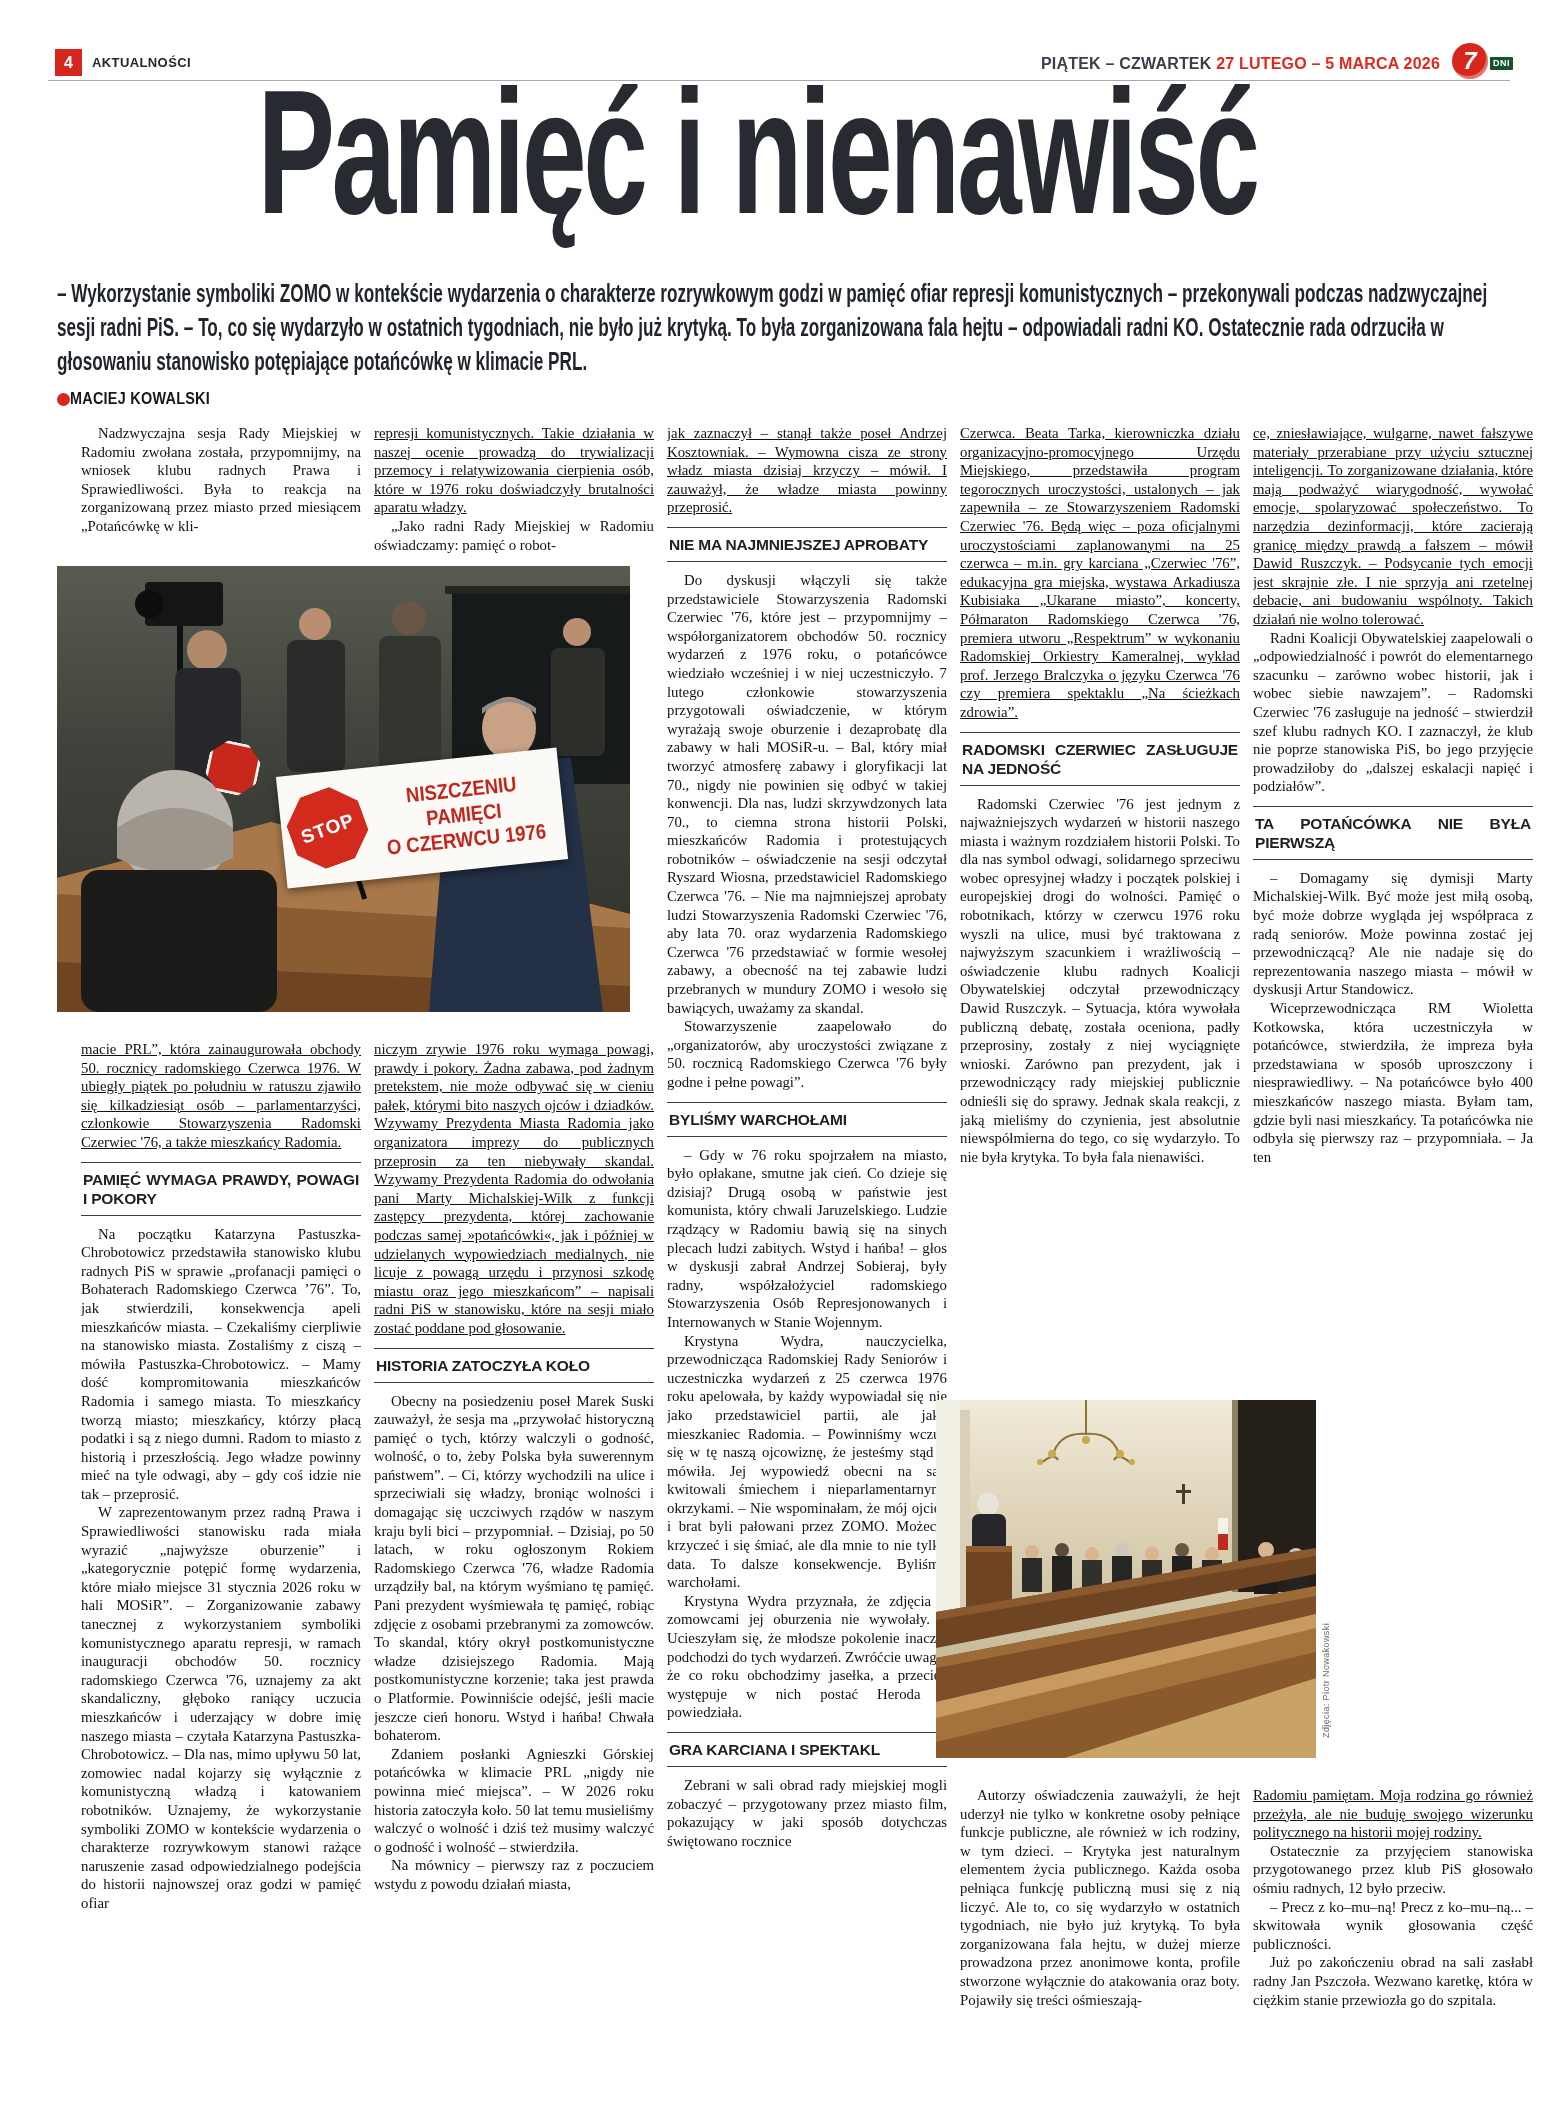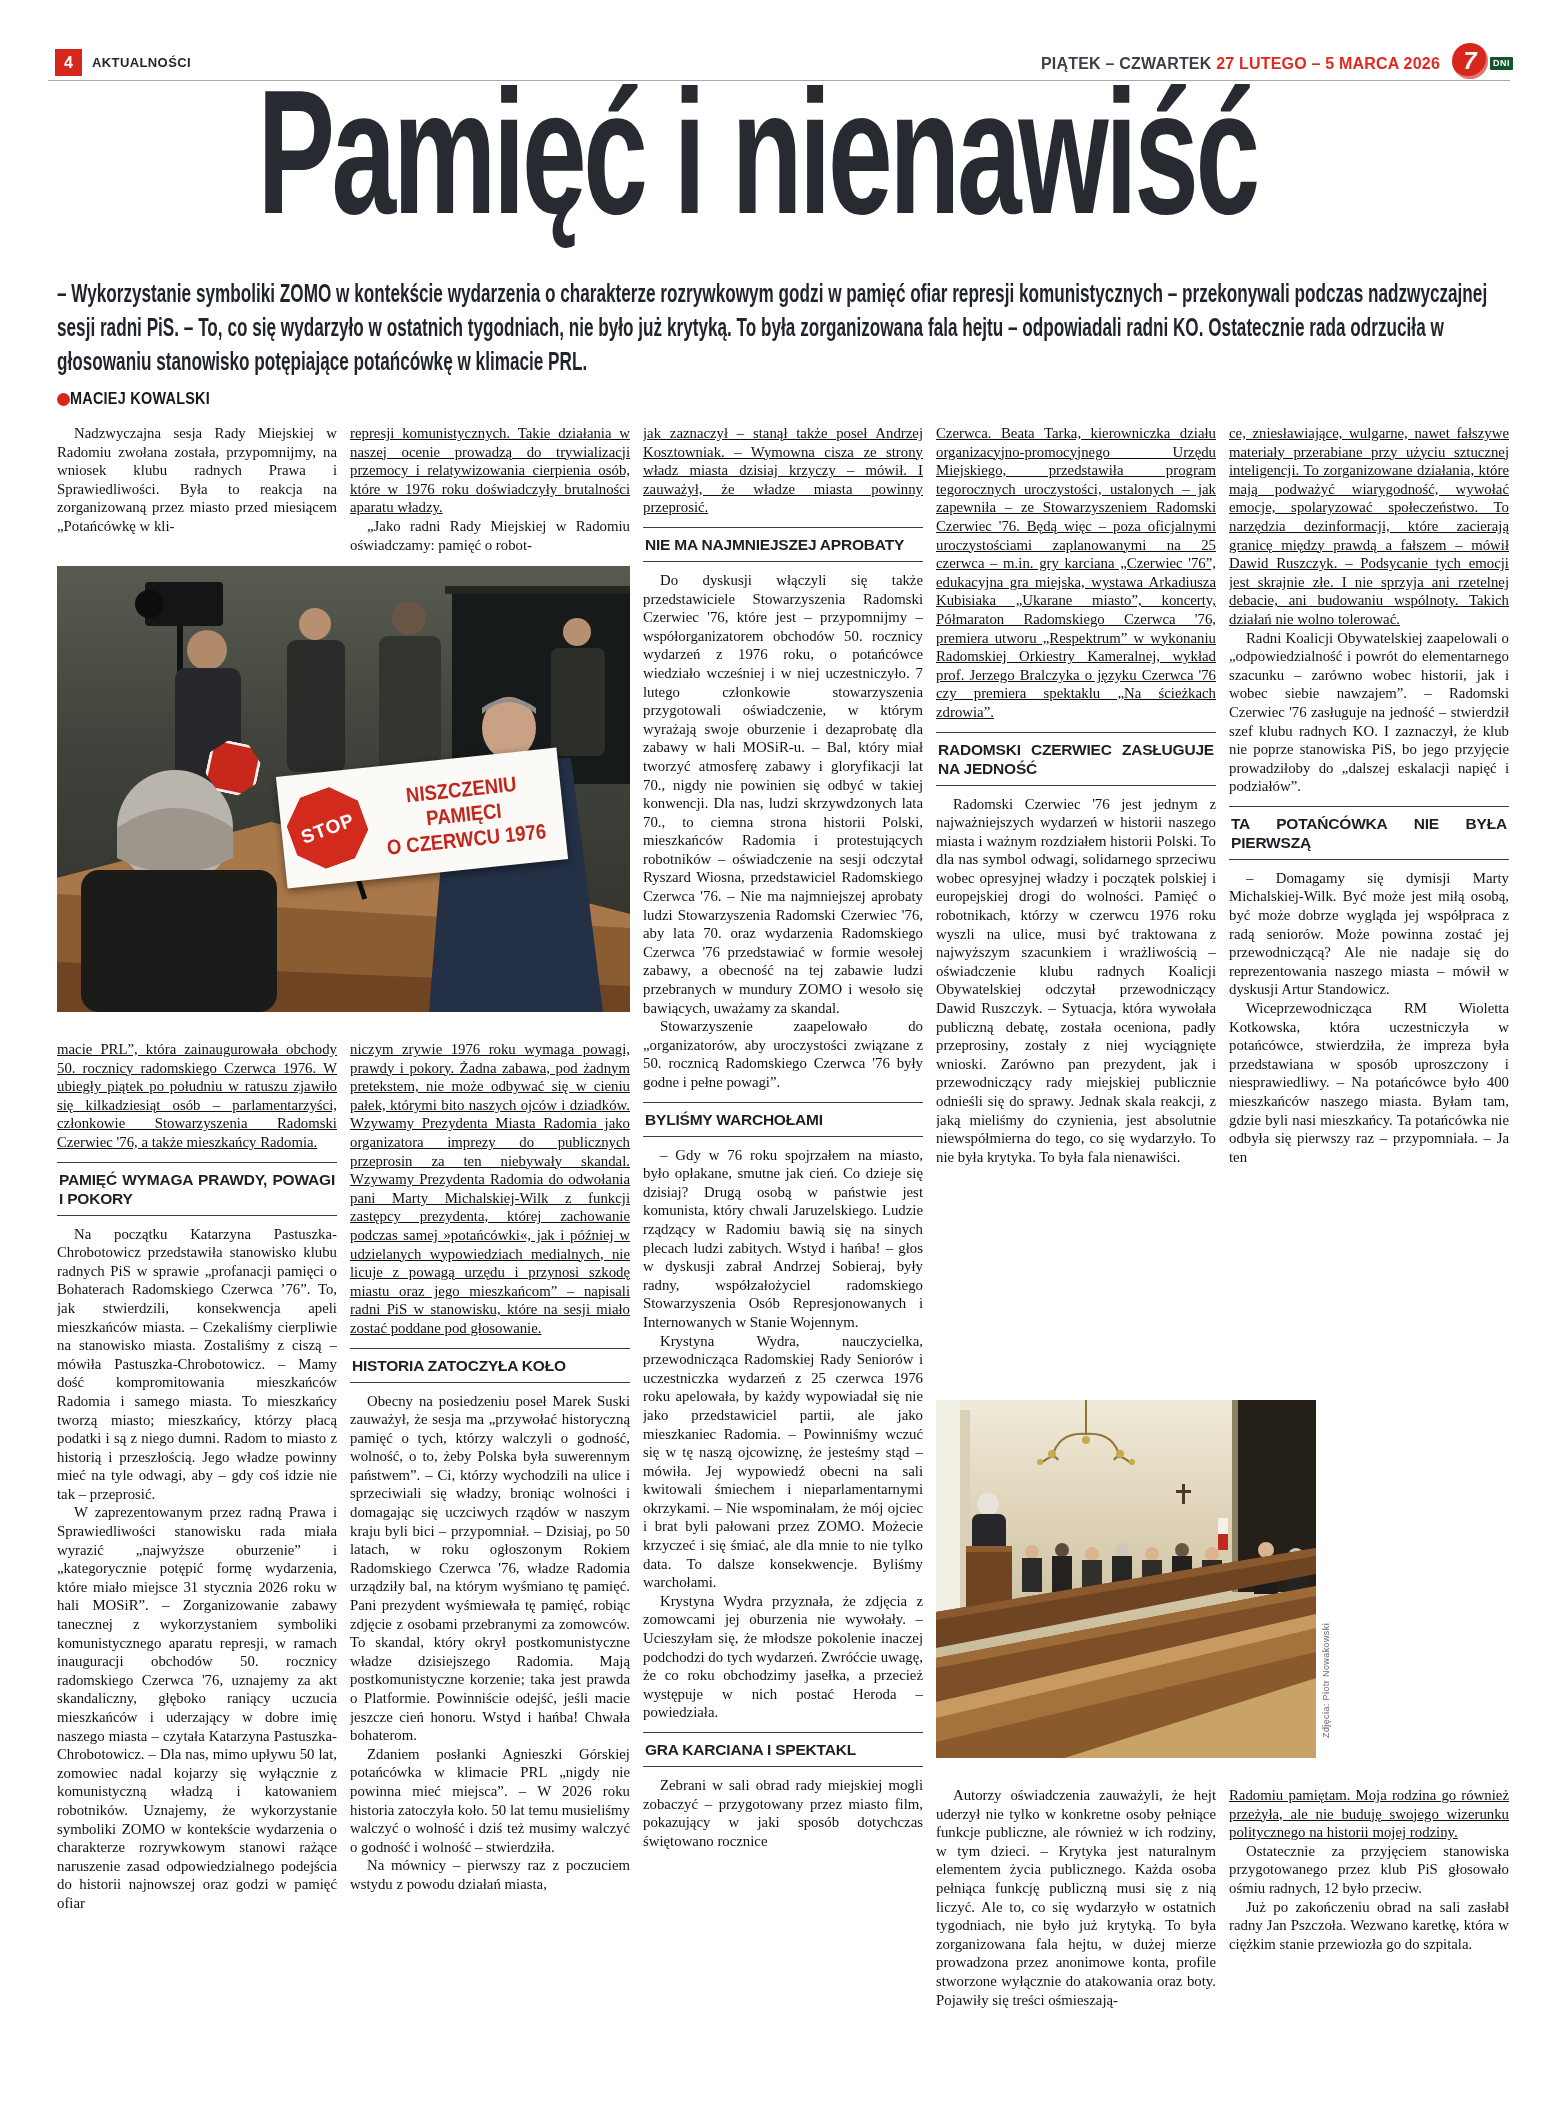--- a/index.html
+++ b/index.html
@@ -39,7 +39,7 @@
 
   
   .colseg{position:absolute;width:280px;overflow:hidden;font-size:14.8px;line-height:18.6px;
-          color:var(--ink);text-align:justify;}
+          color:var(--ink);text-align:justify;margin-left:24px;}
   .bp{margin:0;text-indent:17px;}
   .bp.cont{text-indent:0;text-decoration:underline;}
   .subhead{margin:10px 0 9px;padding:7px 2px;border-top:1.6px solid #3a3a3a;border-bottom:1.6px solid #3a3a3a;

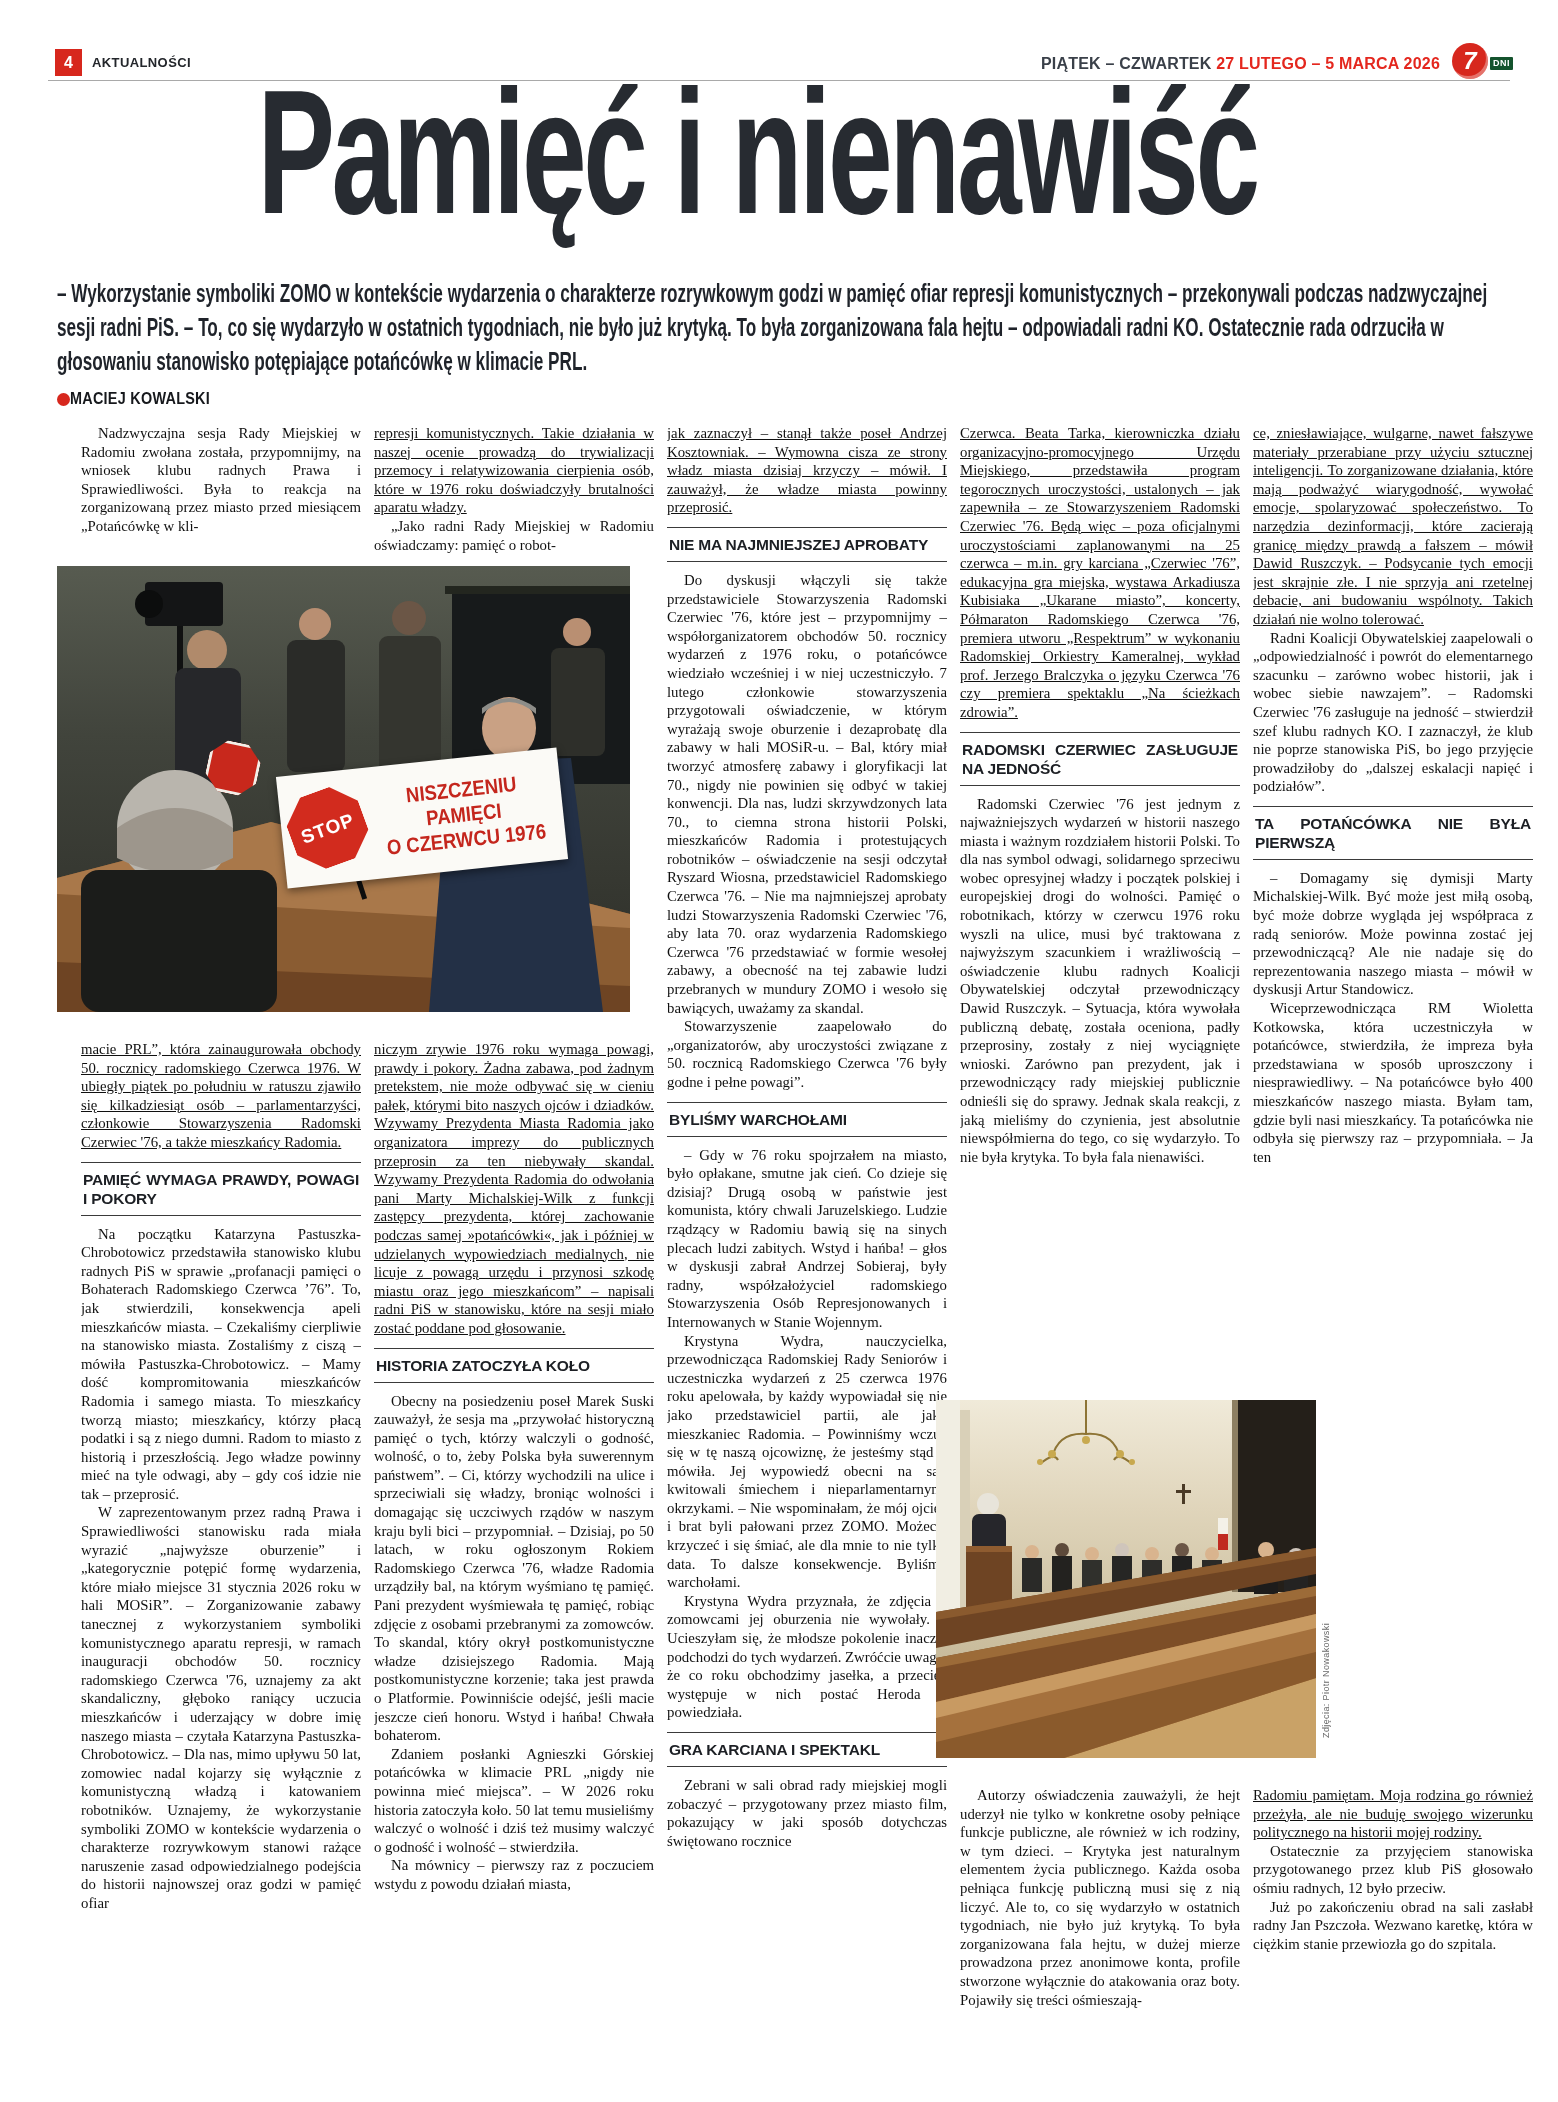--- a/index.html
+++ b/index.html
@@ -140,6 +140,7 @@
   <div class="colseg" style="left:1229px;top:1786px;height:272px;">
       <p class="bp cont">Radomiu pamiętam. Moja rodzina go również przeżyła, ale nie buduję swojego wizerunku politycznego na historii mojej rodziny.</p>
       <p class="bp">Ostatecznie za przyjęciem stanowiska przygotowanego przez klub PiS głosowało ośmiu radnych, 12 było przeciw.</p>
+      <p class="bp">– Precz z ko–mu–ną! Precz z ko–mu–ną... – skwitowała wynik głosowania część publiczności.</p>
       <p class="bp">Już po zakończeniu obrad na sali zasłabł radny Jan Pszczoła. Wezwano karetkę, która w ciężkim stanie przewiozła go do szpitala.</p>
     </div>
 

